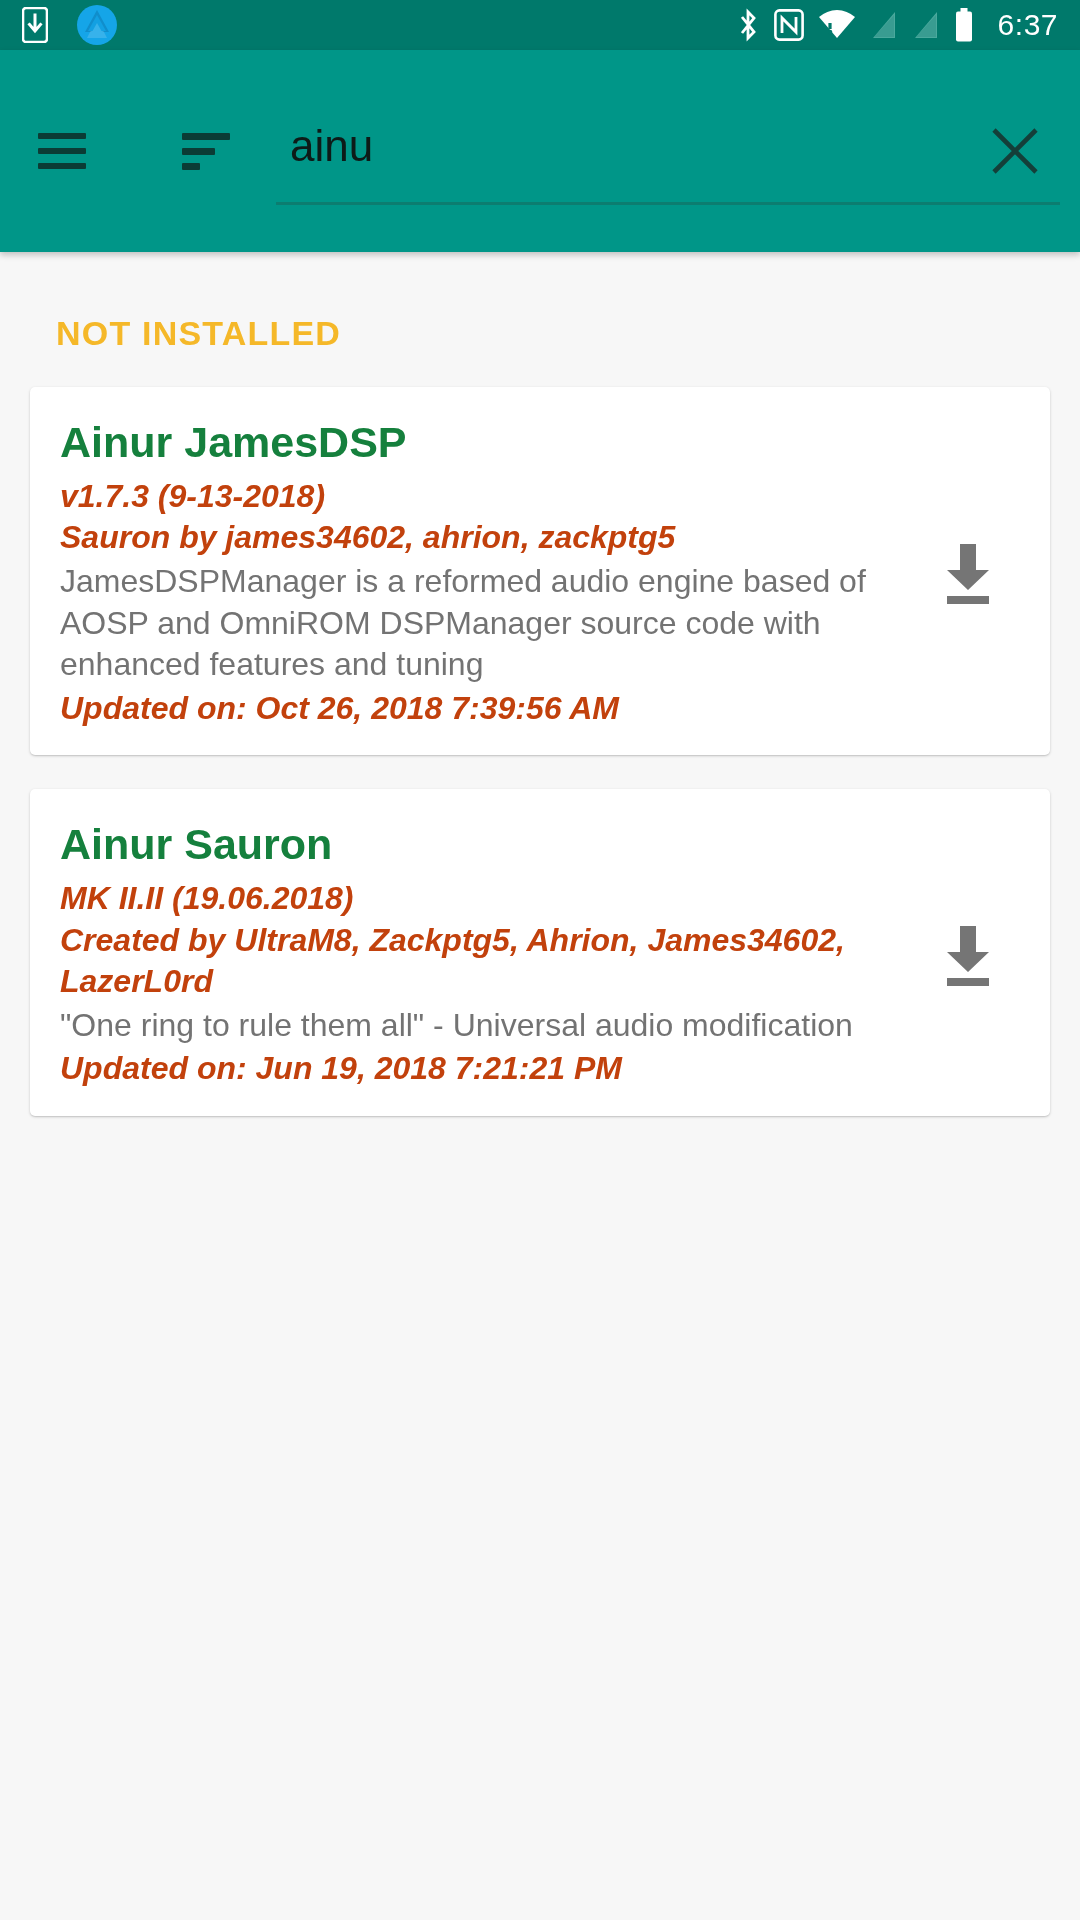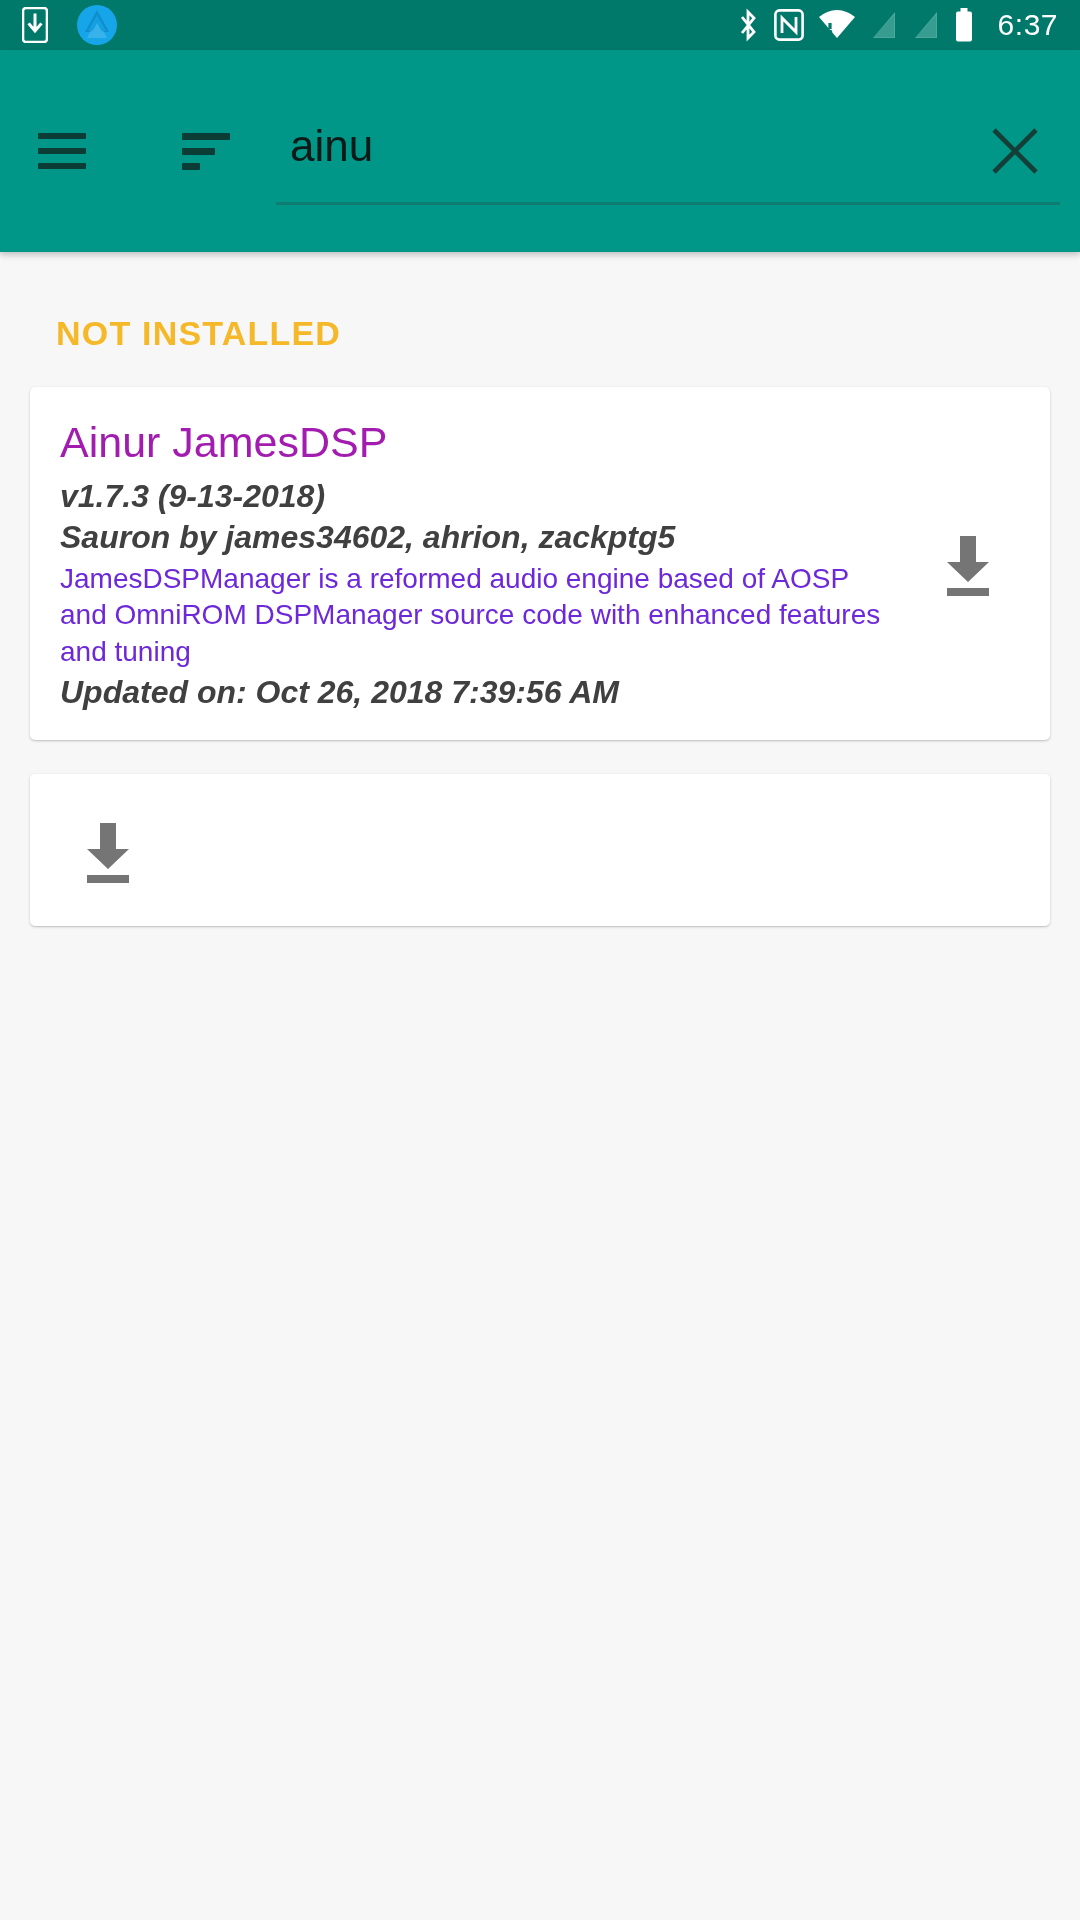--- a/index.html
+++ b/index.html
@@ -106,10 +106,10 @@
   .card-body{ flex:1 1 auto; min-width:0; padding-right:20px; }
   .card-title{
     font-size:43px;
-    color:#a21caf;
+    color:#15803d;
     line-height:1.18;
     margin-bottom:8px;
-    font-weight:normal;
+    font-weight:bold;
   }
   .card-version,
   .card-author,

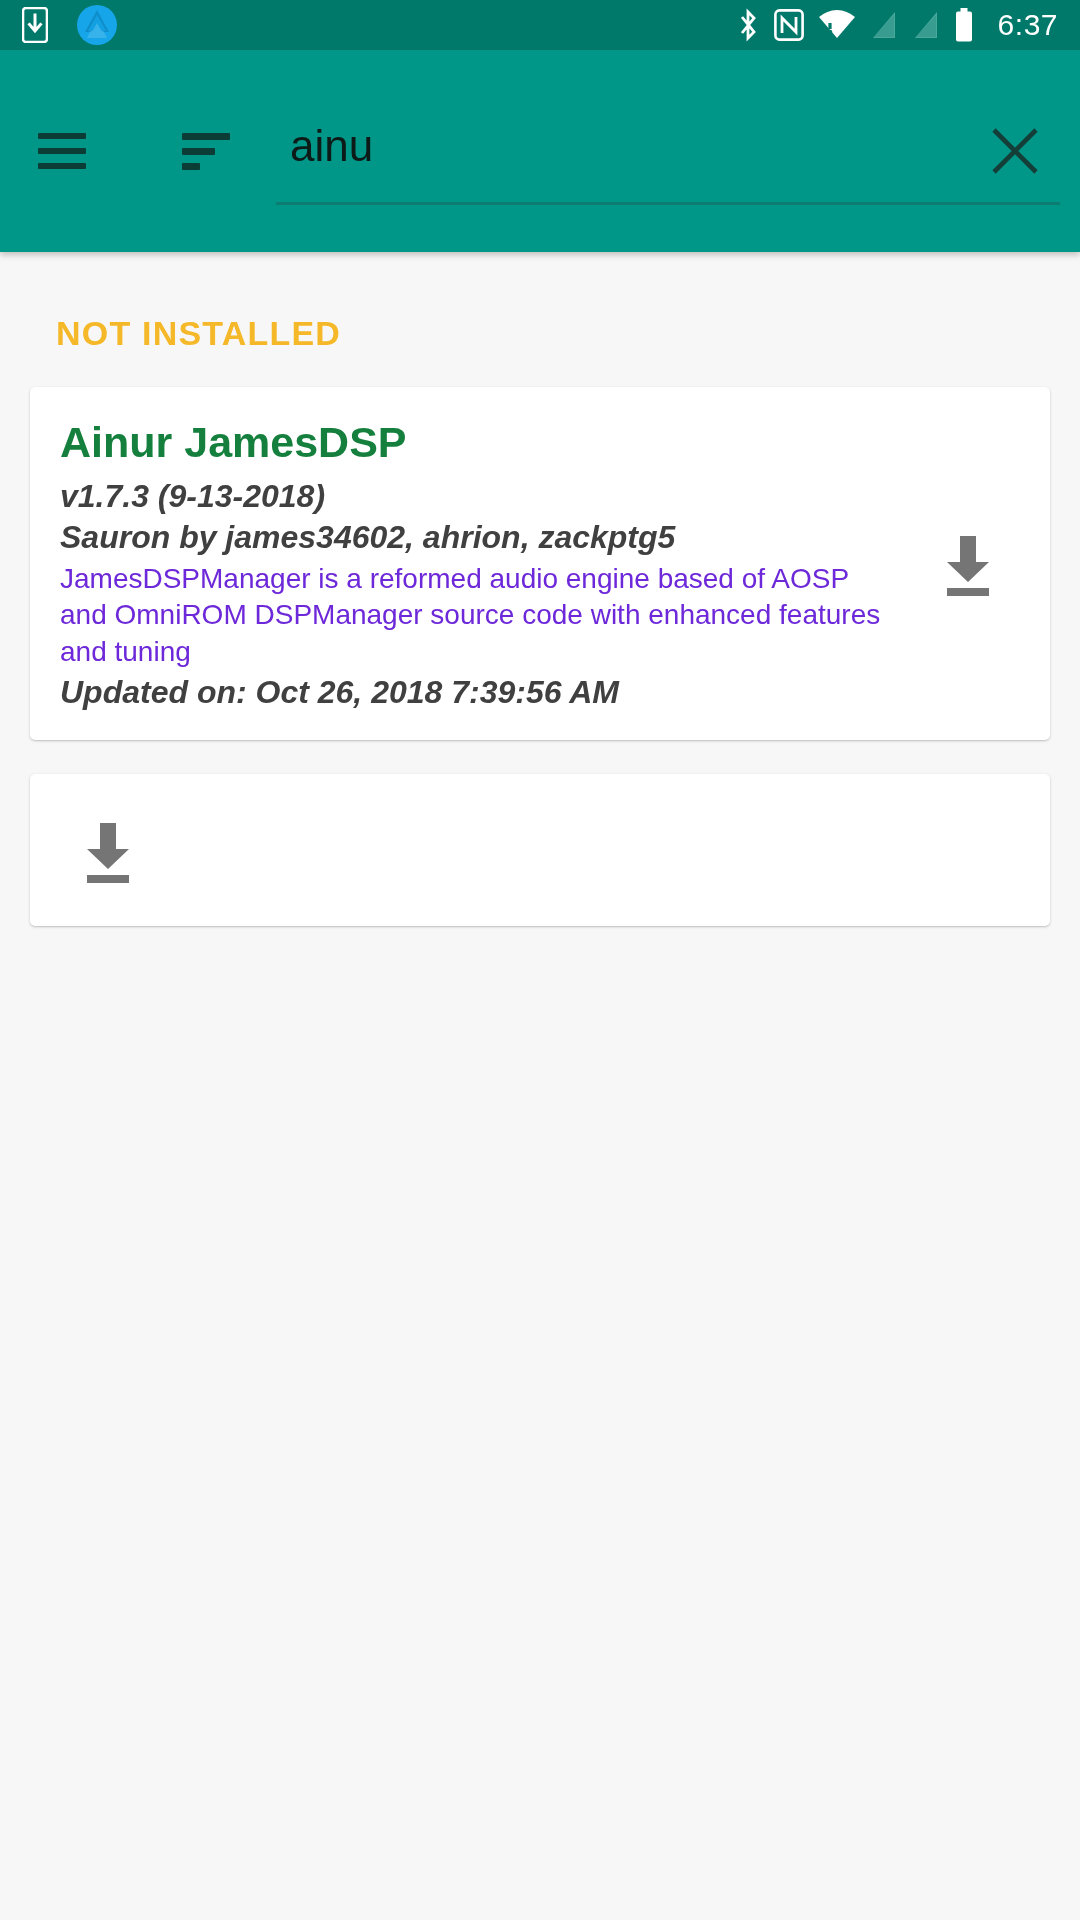--- a/index.html
+++ b/index.html
@@ -115,7 +115,7 @@
   .card-author,
   .card-updated{
     font-size:32px;
-    color:#404040;
+    color:#c2410c;
     font-weight:bold;
     font-style:italic;
     line-height:1.30;

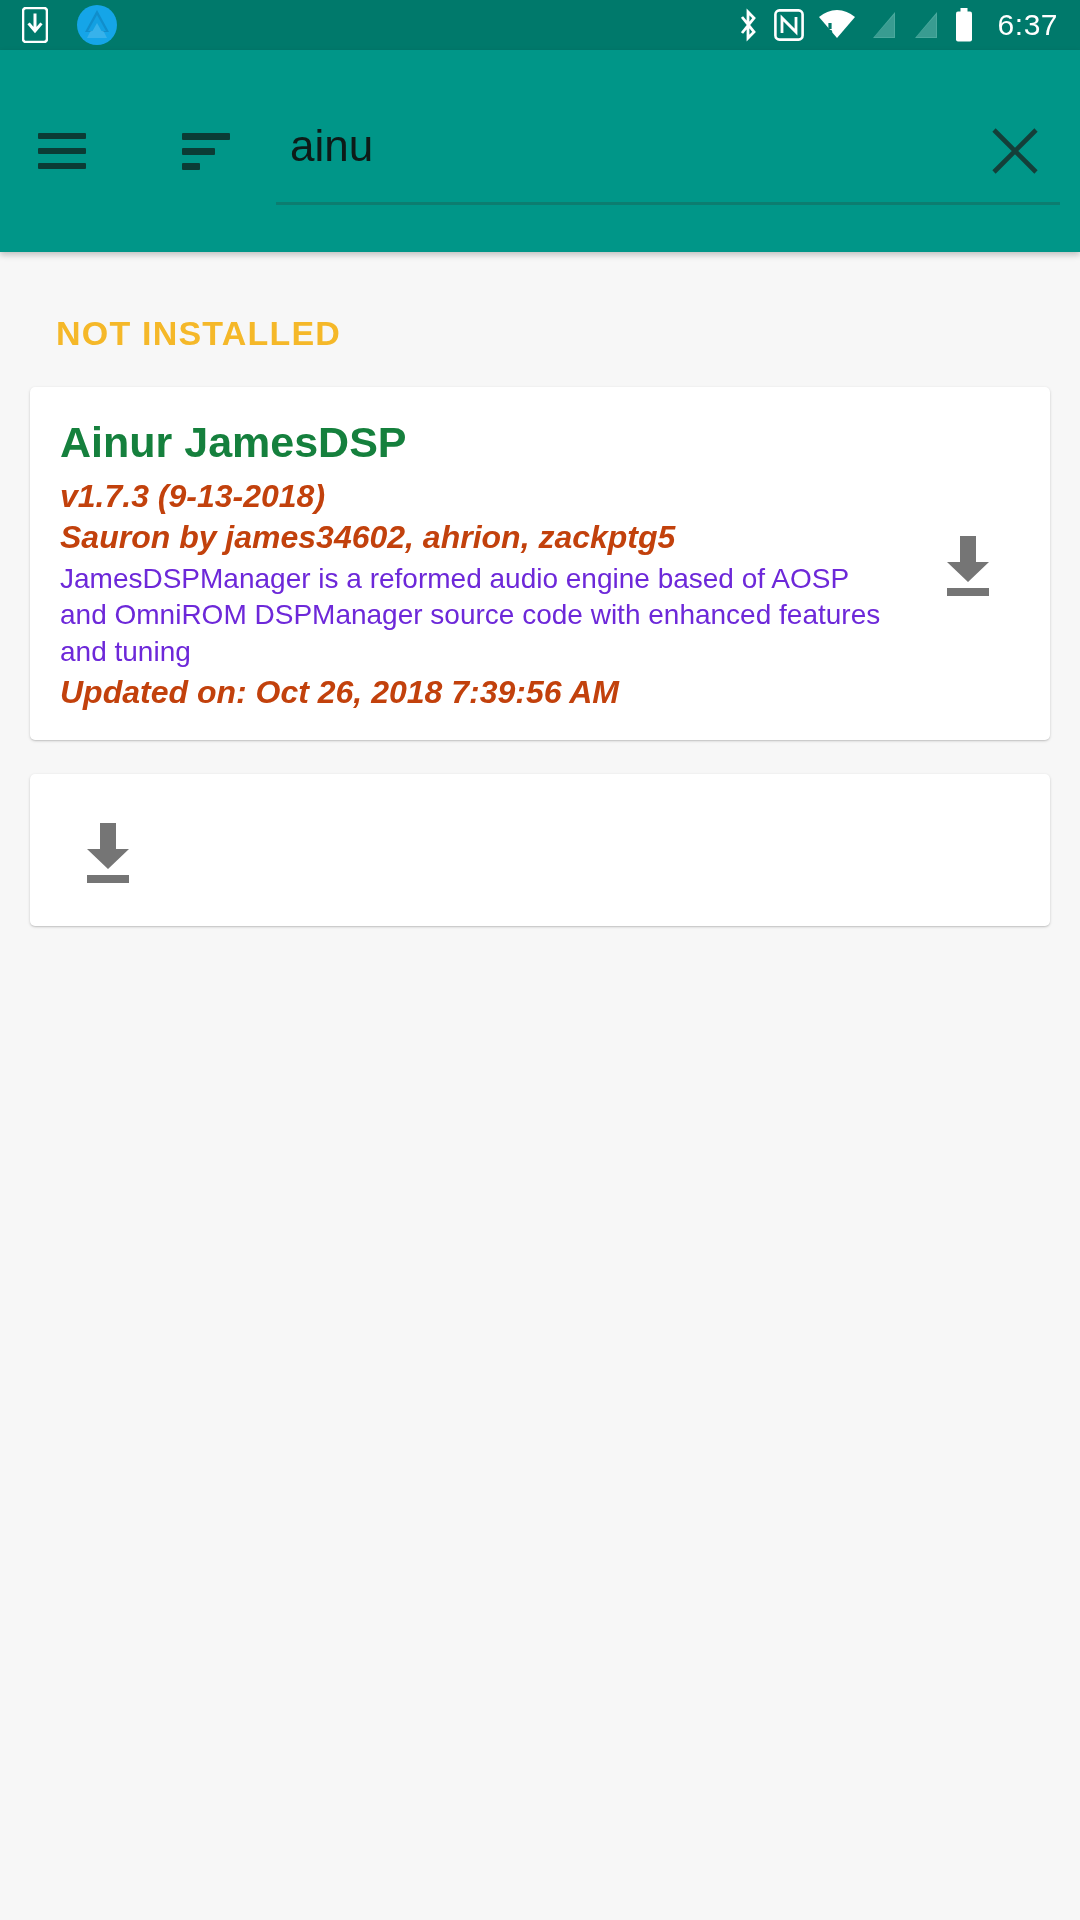--- a/index.html
+++ b/index.html
@@ -121,8 +121,8 @@
     line-height:1.30;
   }
   .card-desc{
-    font-size:28px;
-    color:#6d28d9;
+    font-size:32px;
+    color:#737373;
     line-height:1.30;
     margin-top:2px;
   }

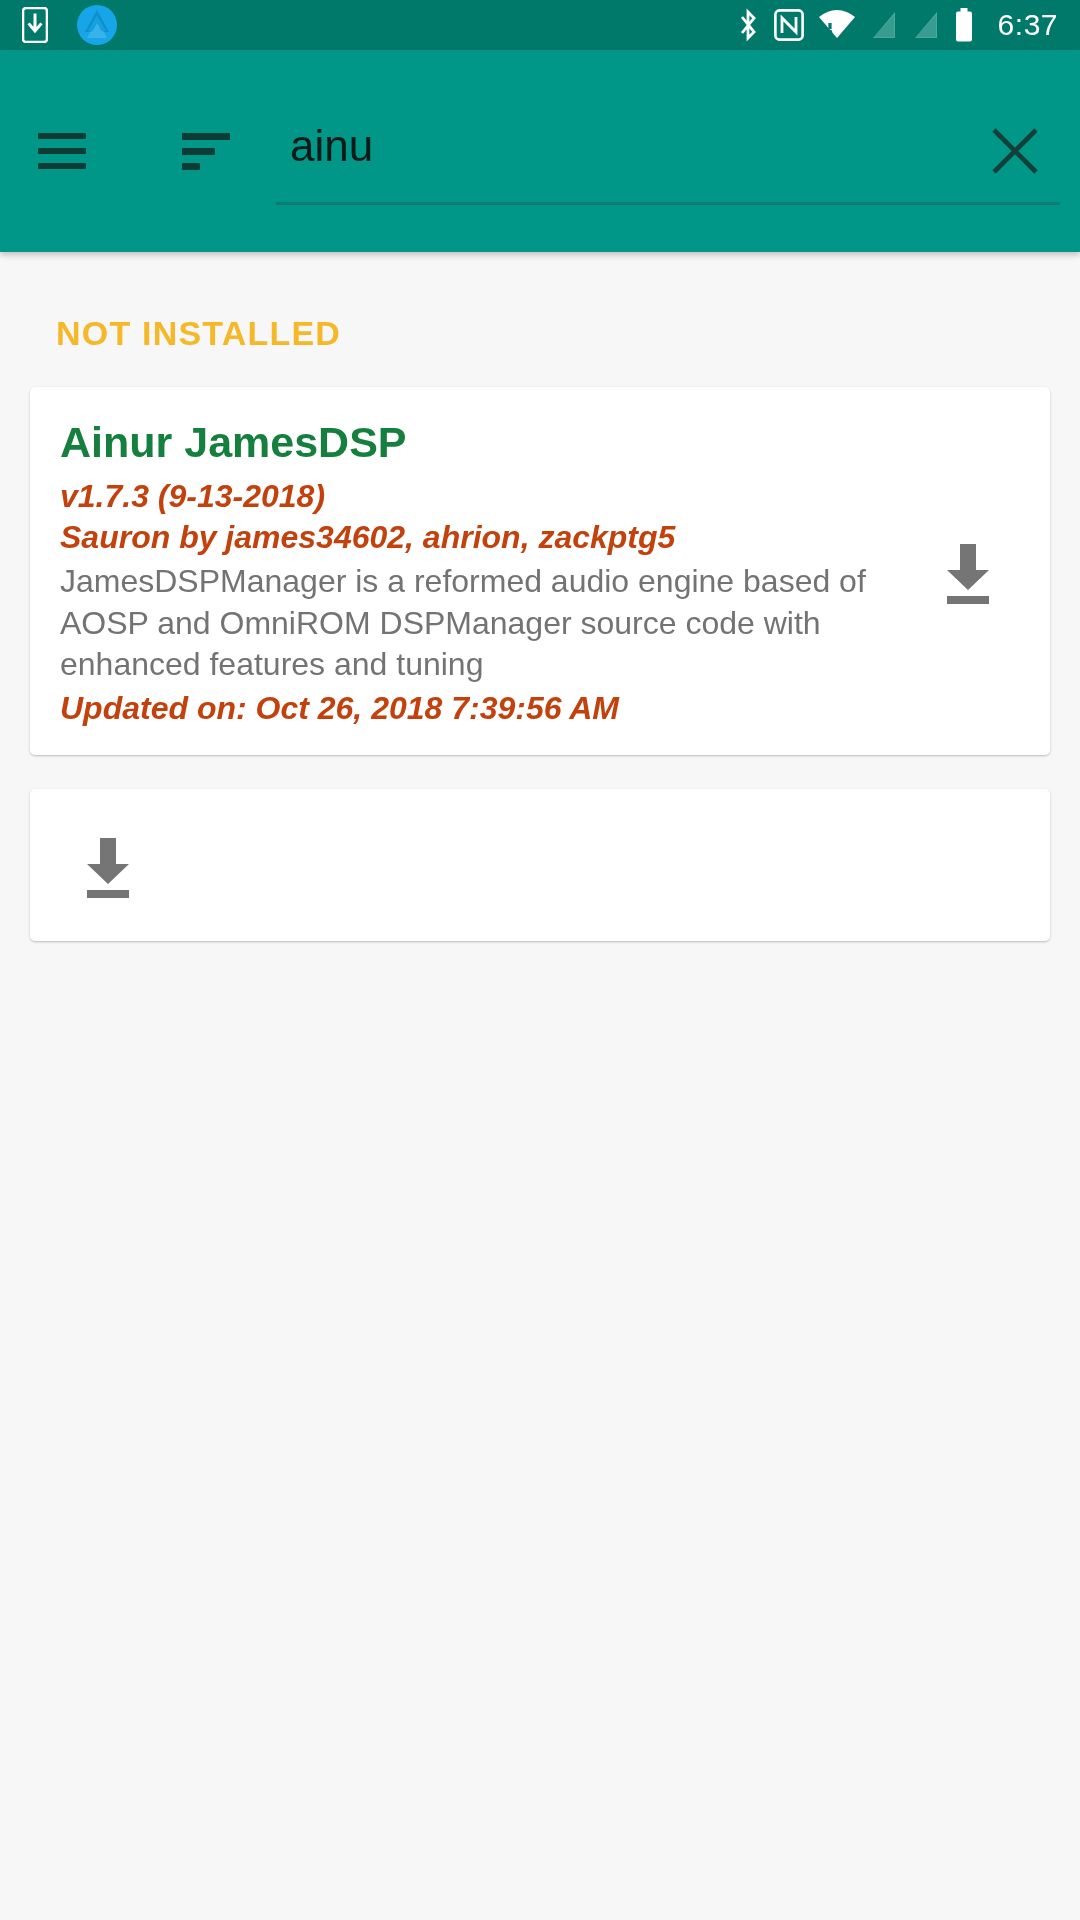--- a/index.html
+++ b/index.html
@@ -250,6 +250,13 @@
   </div>
 
   <div class="card">
+    <div class="card-body">
+      <div class="card-title">Ainur Sauron</div>
+      <div class="card-version">MK II.II (19.06.2018)</div>
+      <div class="card-author">Created by UltraM8, Zackptg5, Ahrion, James34602, LazerL0rd</div>
+      <div class="card-desc">"One ring to rule them all" - Universal audio modification</div>
+      <div class="card-updated">Updated on: Jun 19, 2018 7:21:21 PM</div>
+    </div>
     <div class="card-action">
       <span class="ico">
         <svg class="dl-icon" width="62" height="66" viewBox="0 0 62 66">

